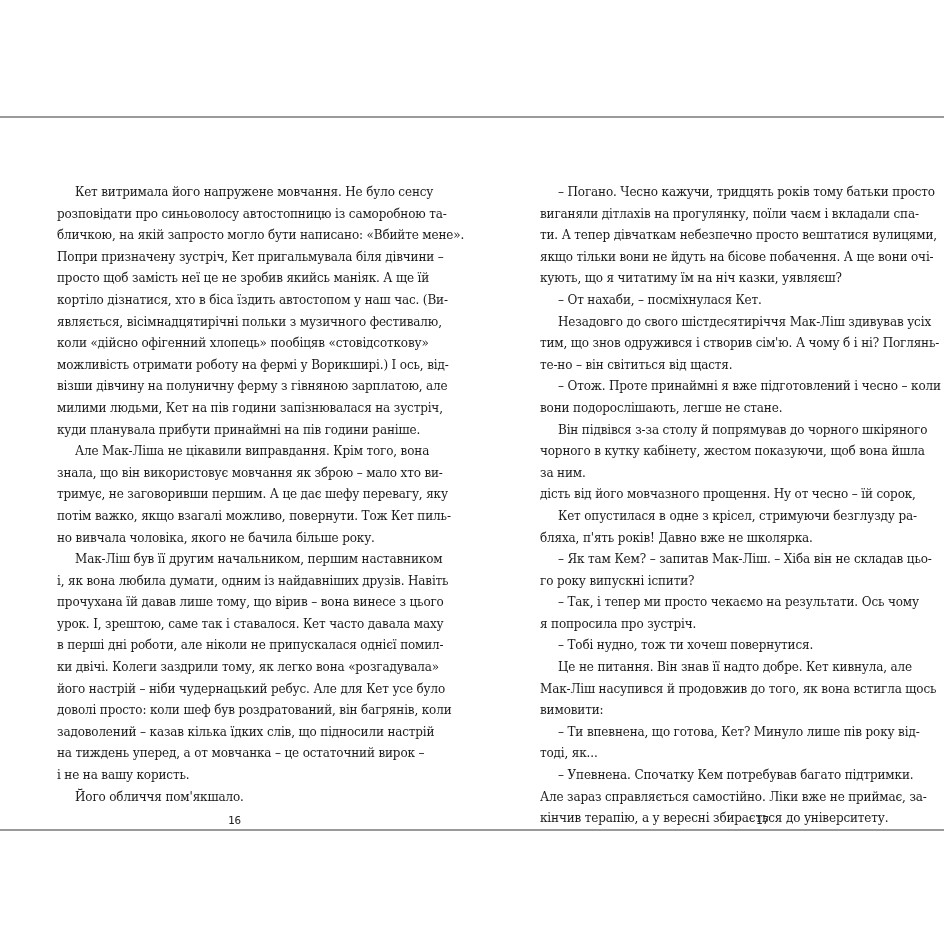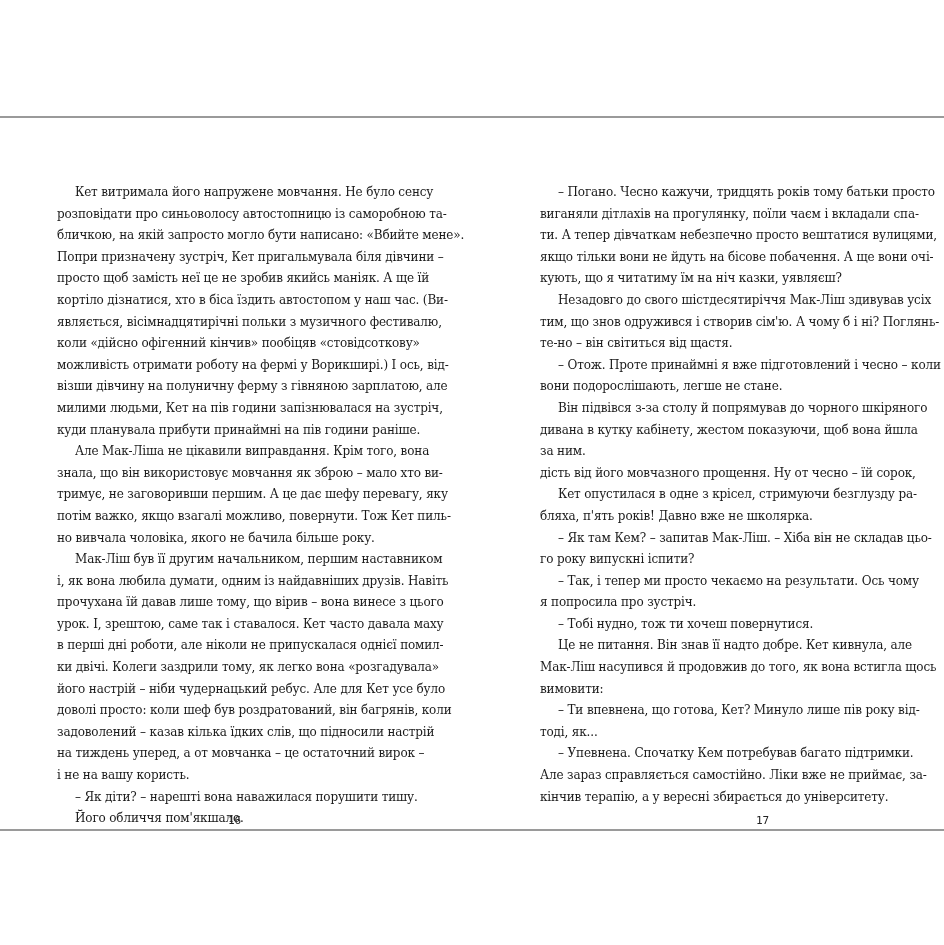--- a/index.html
+++ b/index.html
@@ -70,6 +70,7 @@
     <div class="line">ти. А тепер дівчаткам небезпечно просто вештатися вулицями,</div>
     <div class="line">якщо тільки вони не йдуть на бісове побачення. А ще вони очі-</div>
     <div class="line last">кують, що я читатиму їм на ніч казки, уявляєш?</div>
+    <div class="line indent last">– От нахаби, – посміхнулася Кет.</div>
     <div class="line indent">Незадовго до свого шістдесятиріччя Мак-Ліш здивував усіх</div>
     <div class="line">тим, що знов одружився і створив сім'ю. А чому б і ні? Поглянь-</div>
     <div class="line last">те-но – він світиться від щастя.</div>

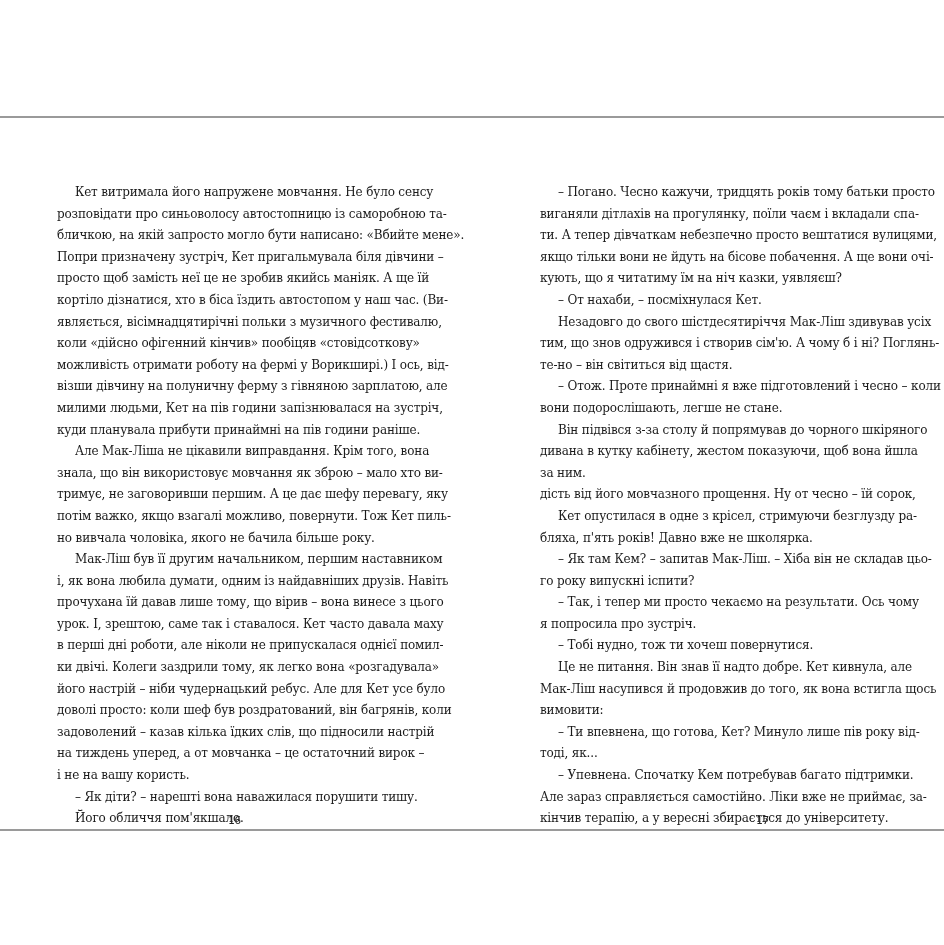--- a/index.html
+++ b/index.html
@@ -40,7 +40,7 @@
     <div class="line">просто щоб замість неї це не зробив якийсь маніяк. А ще їй</div>
     <div class="line">кортіло дізнатися, хто в біса їздить автостопом у наш час. (Ви-</div>
     <div class="line">являється, вісімнадцятирічні польки з музичного фестивалю,</div>
-    <div class="line">коли «дійсно офігенний кінчив» пообіцяв «стовідсоткову»</div>
+    <div class="line">коли «дійсно офігенний хлопець» пообіцяв «стовідсоткову»</div>
     <div class="line">можливість отримати роботу на фермі у Ворикширі.) І ось, від-</div>
     <div class="line">візши дівчину на полуничну ферму з гівняною зарплатою, але</div>
     <div class="line">милими людьми, Кет на пів години запізнювалася на зустріч,</div>

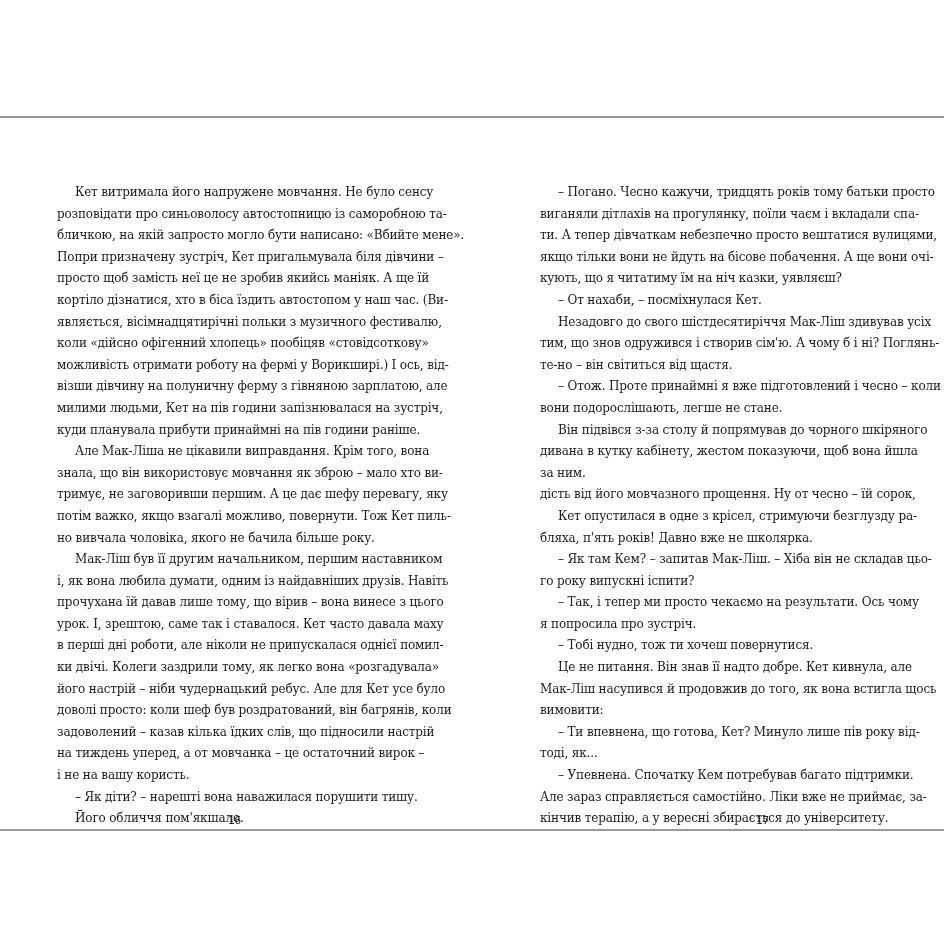--- a/index.html
+++ b/index.html
@@ -77,7 +77,7 @@
     <div class="line indent">– Отож. Проте принаймні я вже підготовлений і чесно – коли</div>
     <div class="line last">вони подорослішають, легше не стане.</div>
     <div class="line indent">Він підвівся з-за столу й попрямував до чорного шкіряного</div>
-    <div class="line">дивана в кутку кабінету, жестом показуючи, щоб вона йшла</div>
+    <div class="line">чорного в кутку кабінету, жестом показуючи, щоб вона йшла</div>
     <div class="line last">за ним.</div>
     <div class="line">дість від його мовчазного прощення. Ну от чесно – їй сорок,</div>
     <div class="line indent">Кет опустилася в одне з крісел, стримуючи безглузду ра-</div>

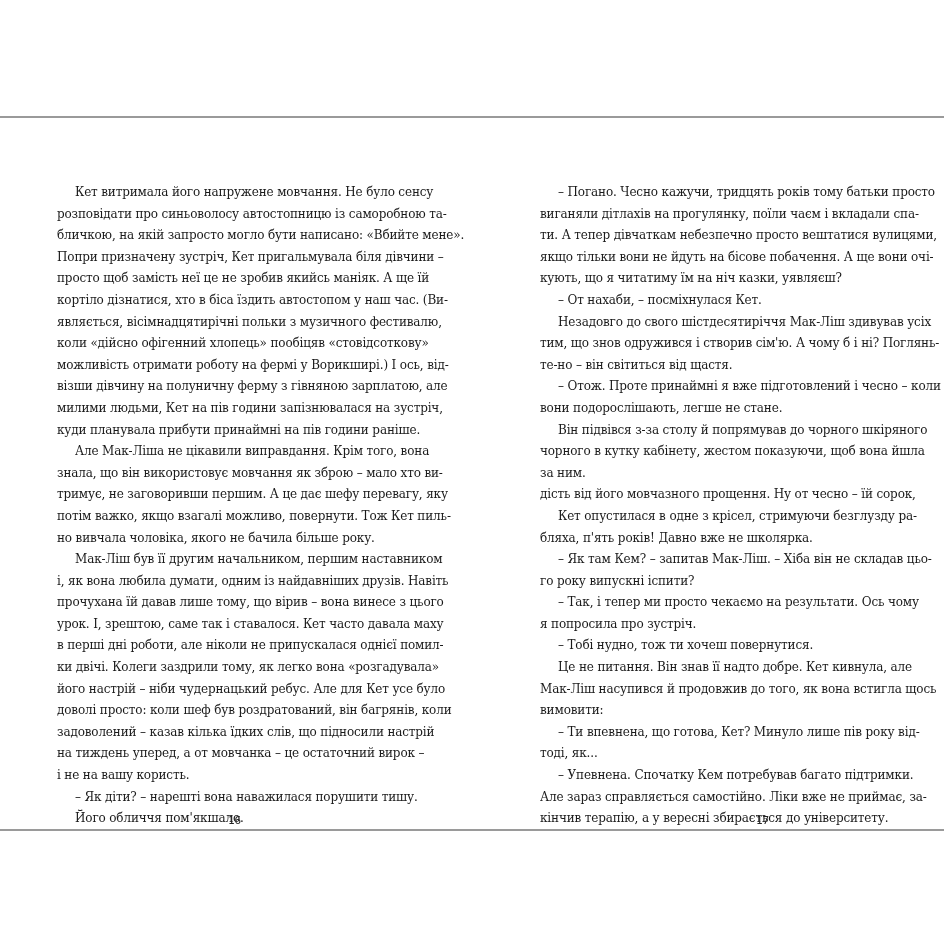--- a/index.html
+++ b/index.html
@@ -61,7 +61,6 @@
     <div class="line">задоволений – казав кілька їдких слів, що підносили настрій</div>
     <div class="line">на тиждень уперед, а от мовчанка – це остаточний вирок –</div>
     <div class="line last">і не на вашу користь.</div>
-    <div class="line indent last">– Як діти? – нарешті вона наважилася порушити тишу.</div>
     <div class="line indent last">Його обличчя пом'якшало.</div>
   </div>
 <div class="page right" id="right-page">

